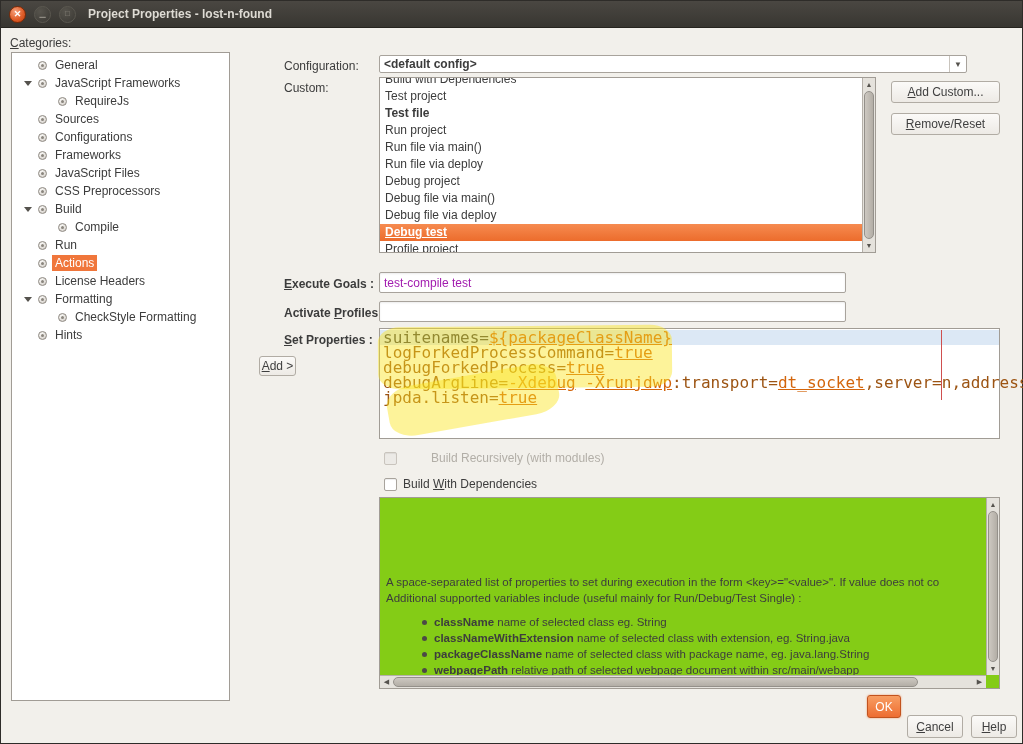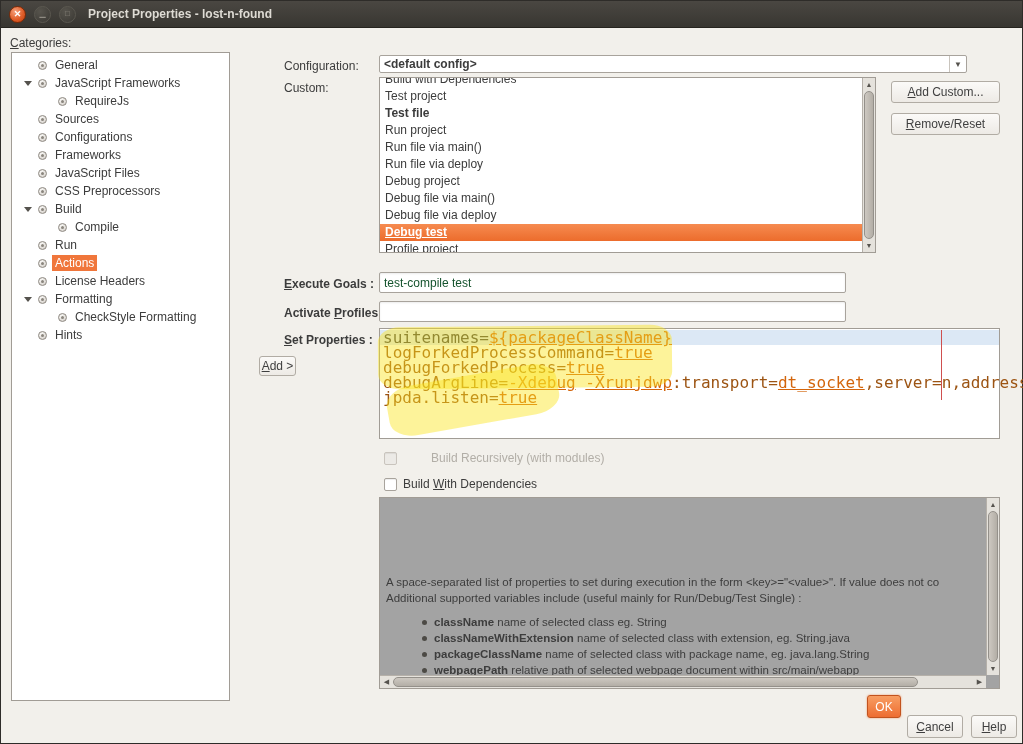--- a/index.html
+++ b/index.html
@@ -82,7 +82,7 @@
 
   
   .field { position:absolute; background:#fff; border:1px solid #a8a39c; border-radius:2px;
-    font:12px "Liberation Sans", sans-serif; color:#14532d; padding:0 4px;
+    font:12px "Liberation Sans", sans-serif; color:#a21caf; padding:0 4px;
     box-shadow:inset 0 1px 2px rgba(0,0,0,.08); outline:none; }
 
   

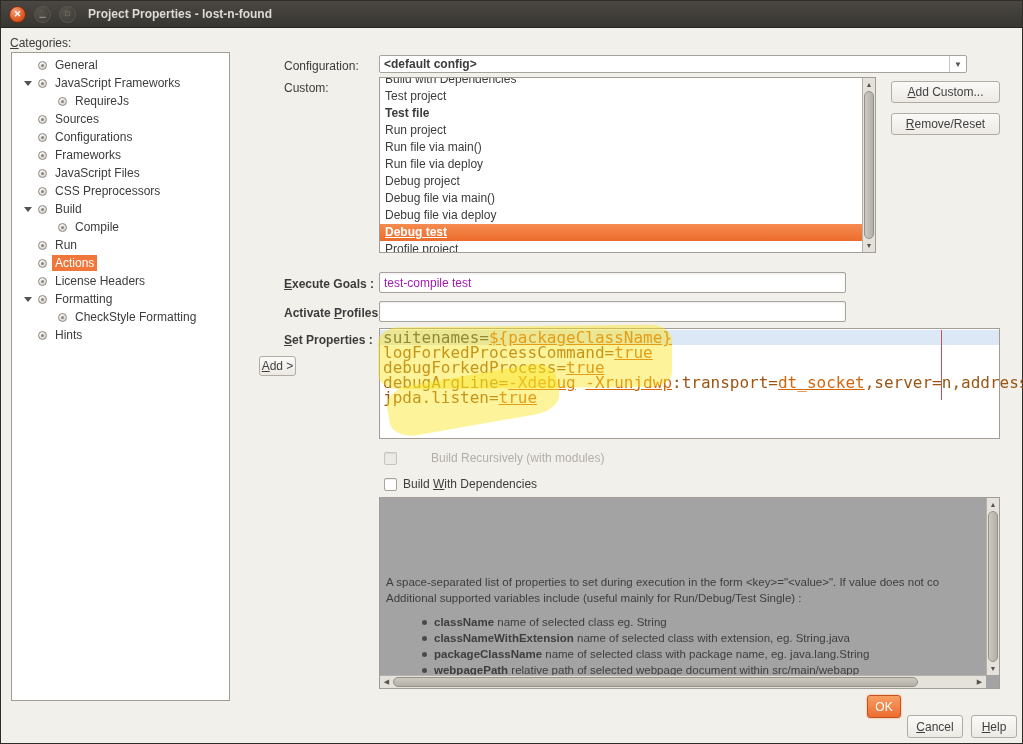--- a/index.html
+++ b/index.html
@@ -109,7 +109,7 @@
   .cbrow.disabled { color:#b2aea7;gap:28px; }
 
   
-  .help { position:absolute; left:378px; top:496px; width:621px; height:192px; background:#a3a3a3;
+  .help { position:absolute; left:378px; top:496px; width:621px; height:192px; background:#84cc16;
     border:1px solid #a19c95; font-size:11.5px; color:#3d3d3d; overflow:hidden; }
   .hp1 { position:absolute; left:6px; top:78px; right:16px; white-space:nowrap; overflow:hidden; }
   .hp2 { position:absolute; left:6px; top:94px; white-space:nowrap; }

